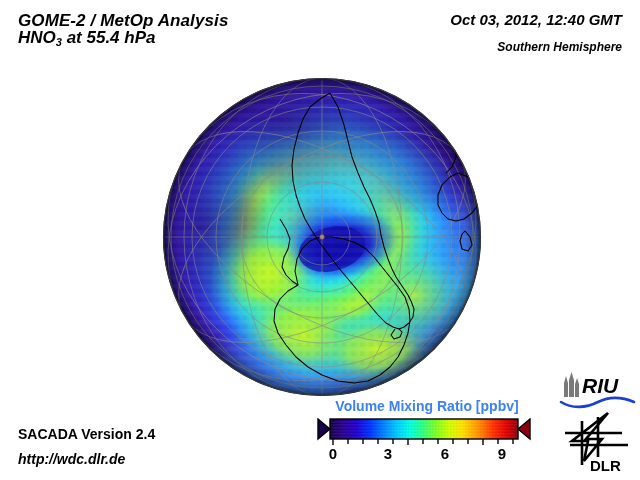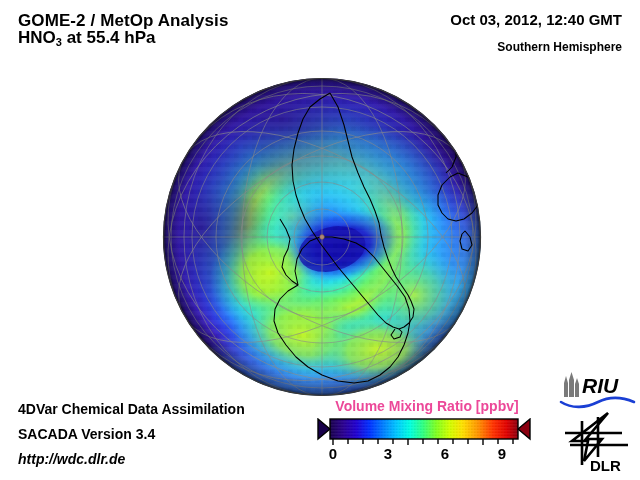--- a/index.html
+++ b/index.html
@@ -13,7 +13,7 @@
   .stage{position:absolute;left:0;top:0;width:640px;height:480px;}
 
   
-  .hdr{position:absolute;font-weight:bold;color:#000;white-space:nowrap;}
+  .hdr{position:absolute;font-weight:bold;color:#000;white-space:nowrap;font-style:italic;}
   #title-line1{left:18px;top:11px;font-size:17px;letter-spacing:.1px;}
   #title-line2{left:18px;top:28px;font-size:17px;}
   #title-line2 sub{font-size:11px;vertical-align:baseline;position:relative;top:3px;}

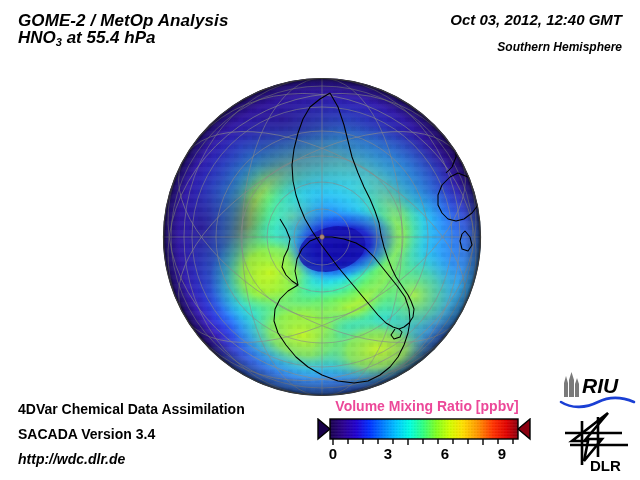--- a/index.html
+++ b/index.html
@@ -221,7 +221,6 @@
     </svg>
   </div>
 
-  <div class="ftr" id="footer-line1">4DVar Chemical Data Assimilation</div>
   <div class="ftr" id="footer-line2">SACADA Version 3.4</div>
   <div class="ftr" id="footer-line3">http://wdc.dlr.de</div>
 

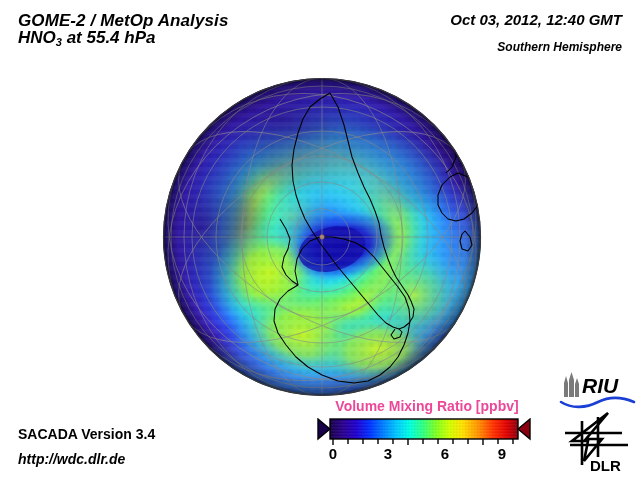--- a/index.html
+++ b/index.html
@@ -36,7 +36,7 @@
   #colorbar-block{position:absolute;left:312px;top:398px;width:230px;height:78px;}
   #colorbar-title{
     position:absolute;left:0;top:0;width:230px;text-align:center;
-    font-size:14px;font-weight:bold;color:#ec4899;white-space:nowrap;
+    font-size:14px;font-weight:bold;color:#3b82f6;white-space:nowrap;
   }
   #colorbar-svg{position:absolute;left:0px;top:20px;}
   .cb-tick-label{

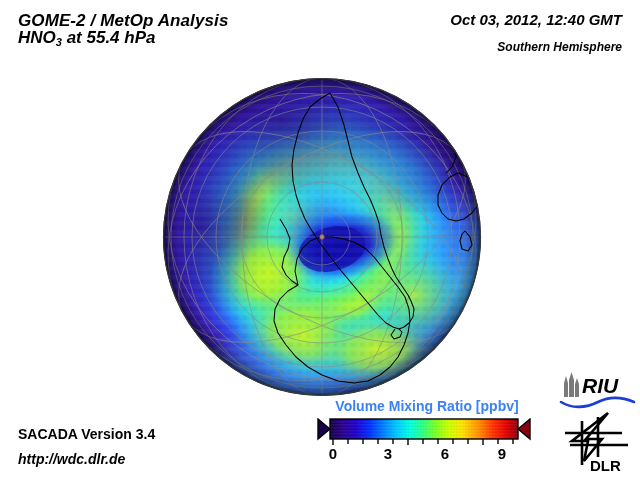--- a/index.html
+++ b/index.html
@@ -221,7 +221,7 @@
     </svg>
   </div>
 
-  <div class="ftr" id="footer-line2">SACADA Version 3.4</div>
+  <div class="ftr" id="footer-line2">SACADA Version 2.4</div>
   <div class="ftr" id="footer-line3">http://wdc.dlr.de</div>
 
   <div id="colorbar-block">

